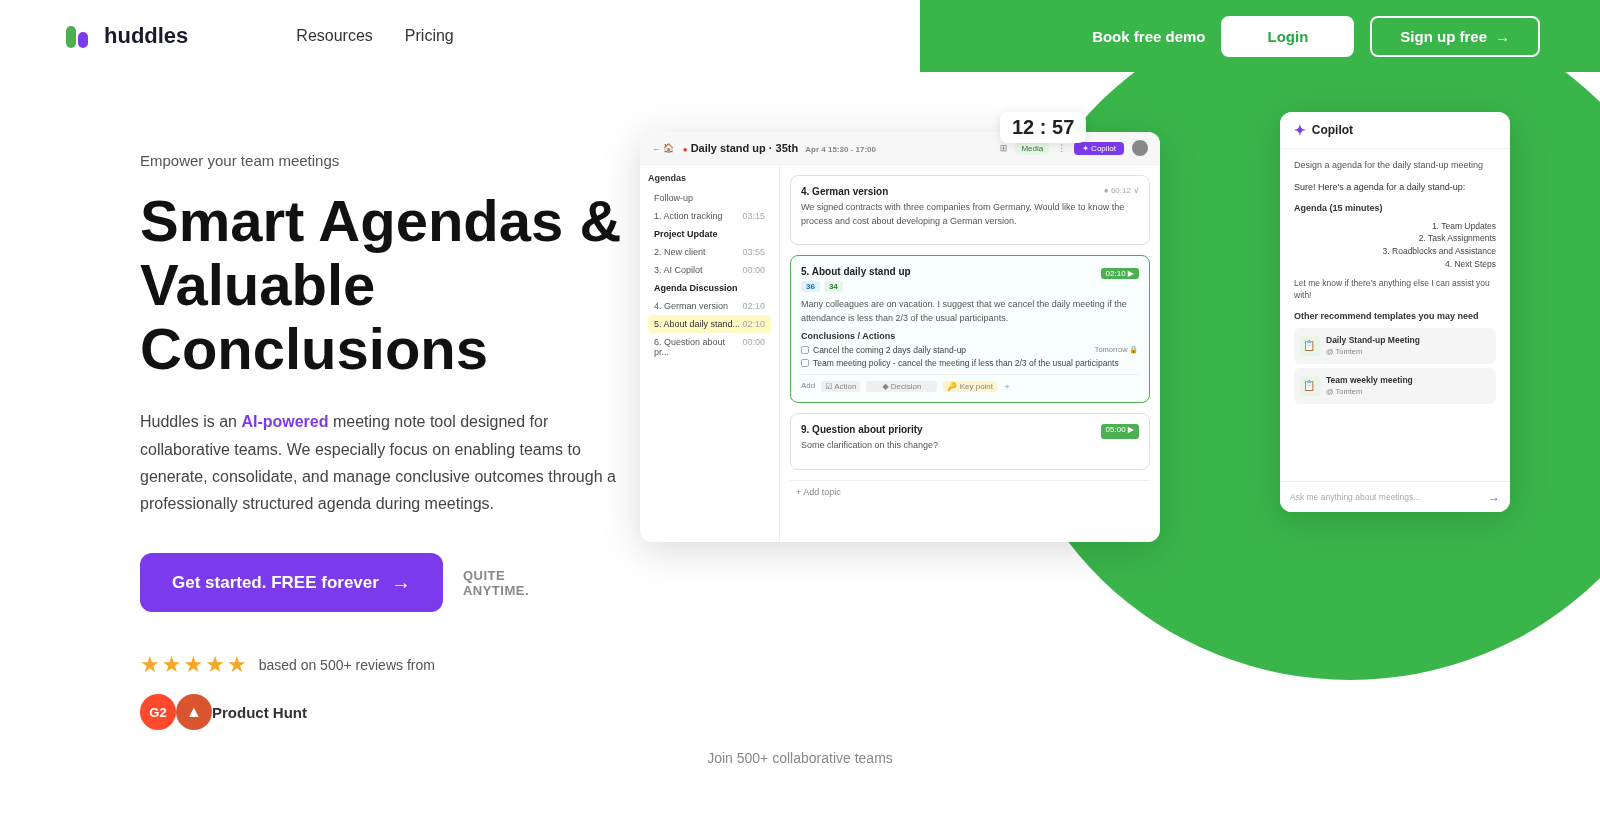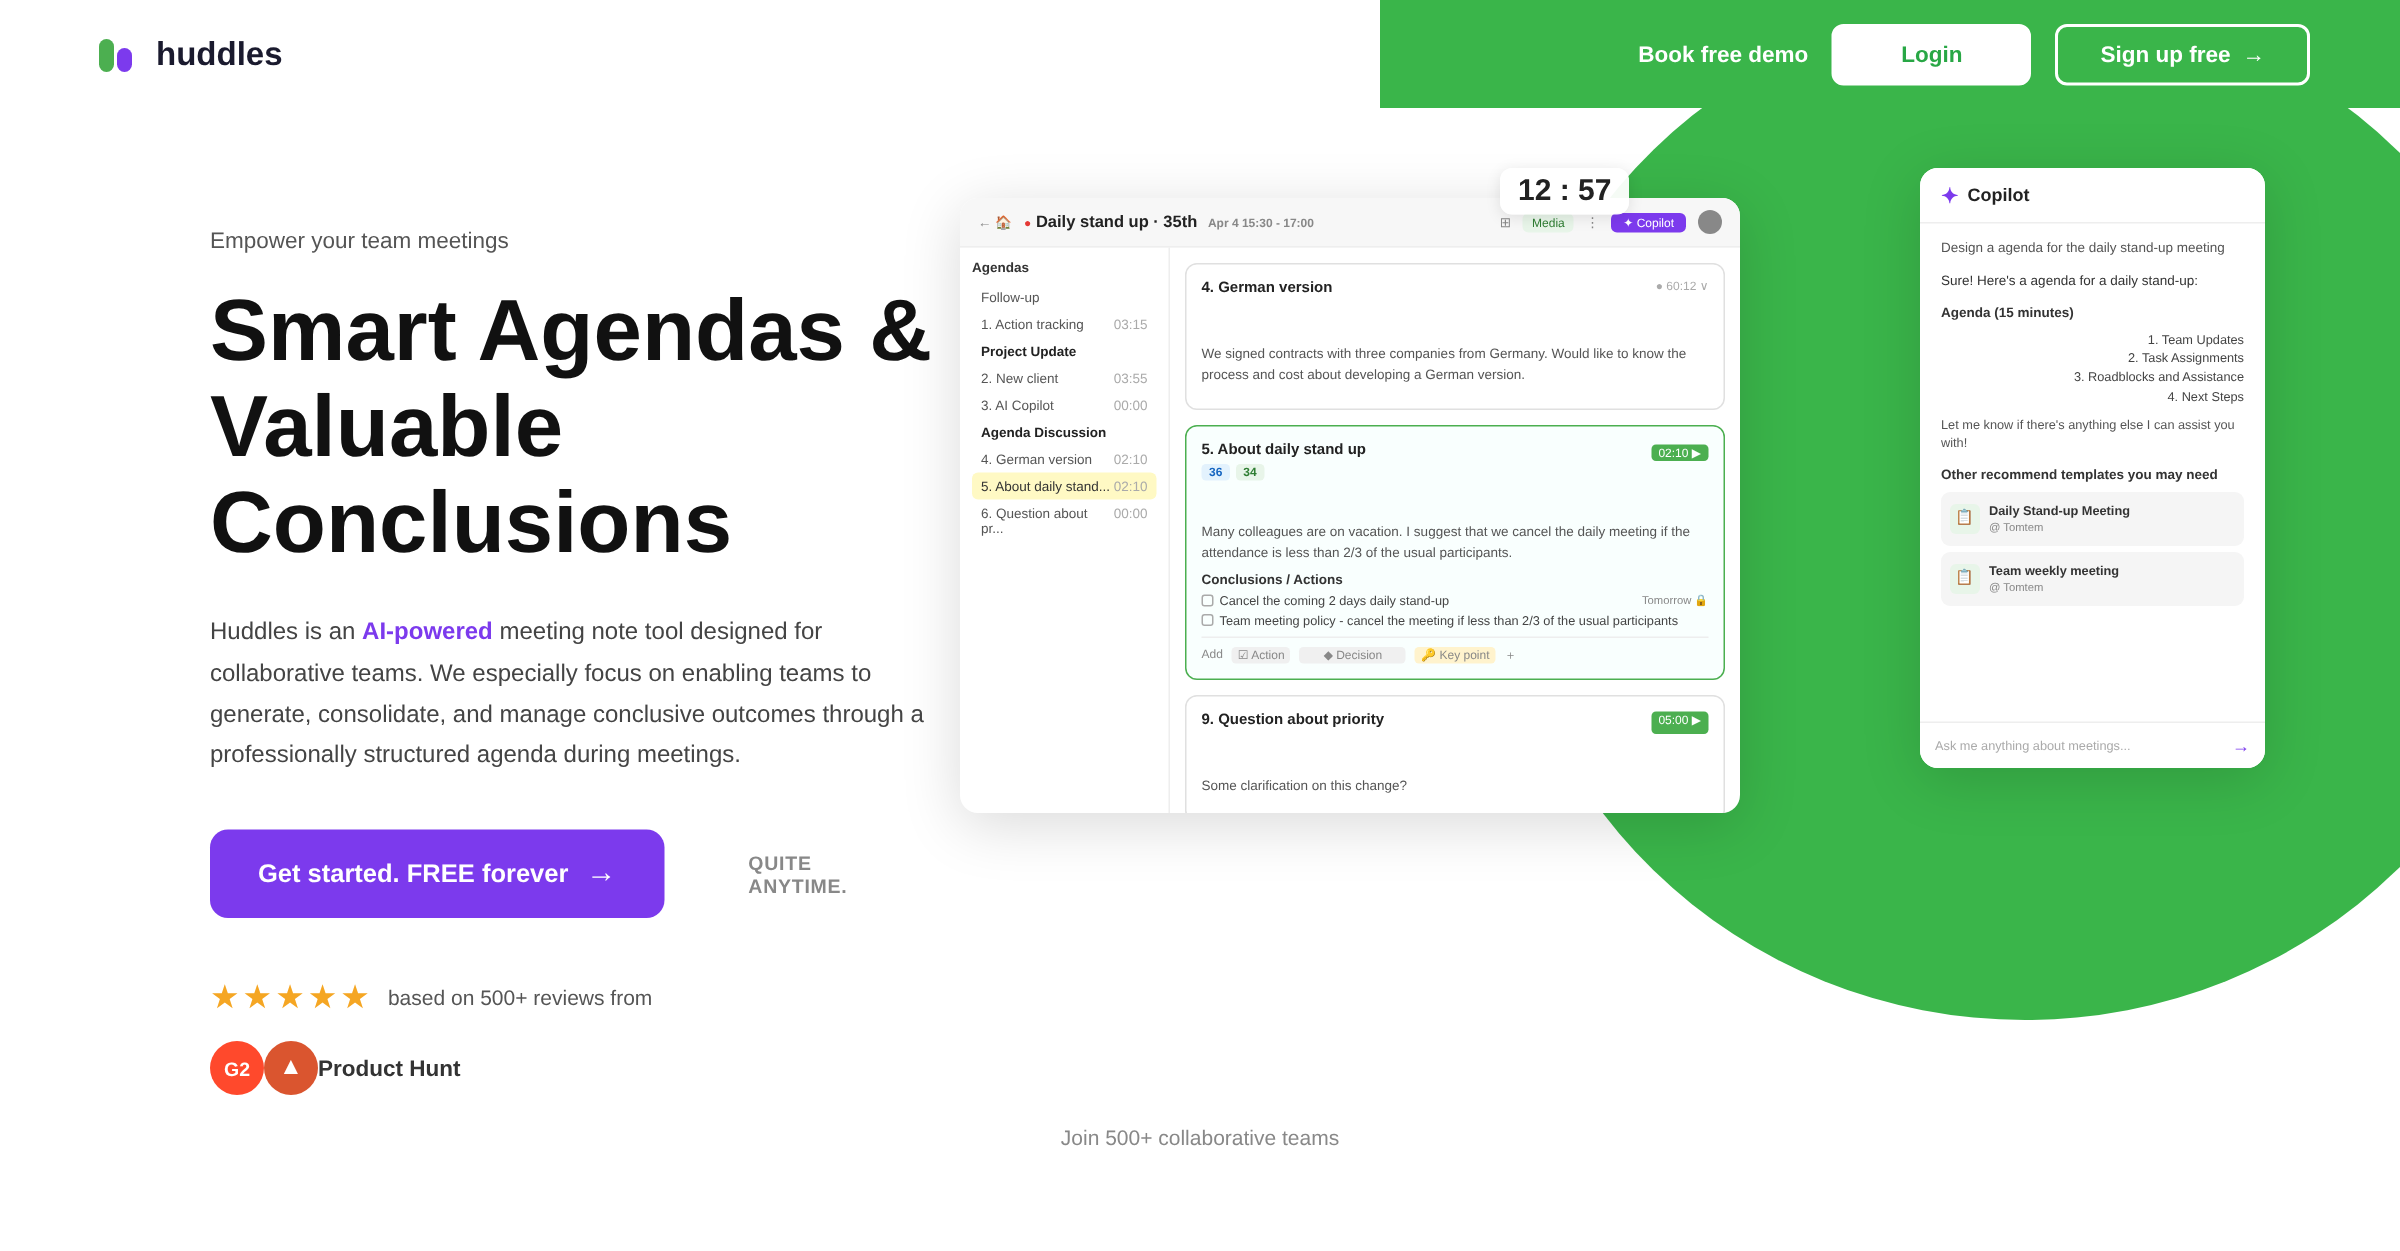--- a/index.html
+++ b/index.html
@@ -212,6 +212,10 @@
         <span class="nav-logo-text">huddles</span>
       </a>
 
+      <nav class="nav-links">
+        <a href="#">Resources</a>
+        <a href="#">Pricing</a>
+      </nav>
     </div>
 
     <div class="green-header-bg">

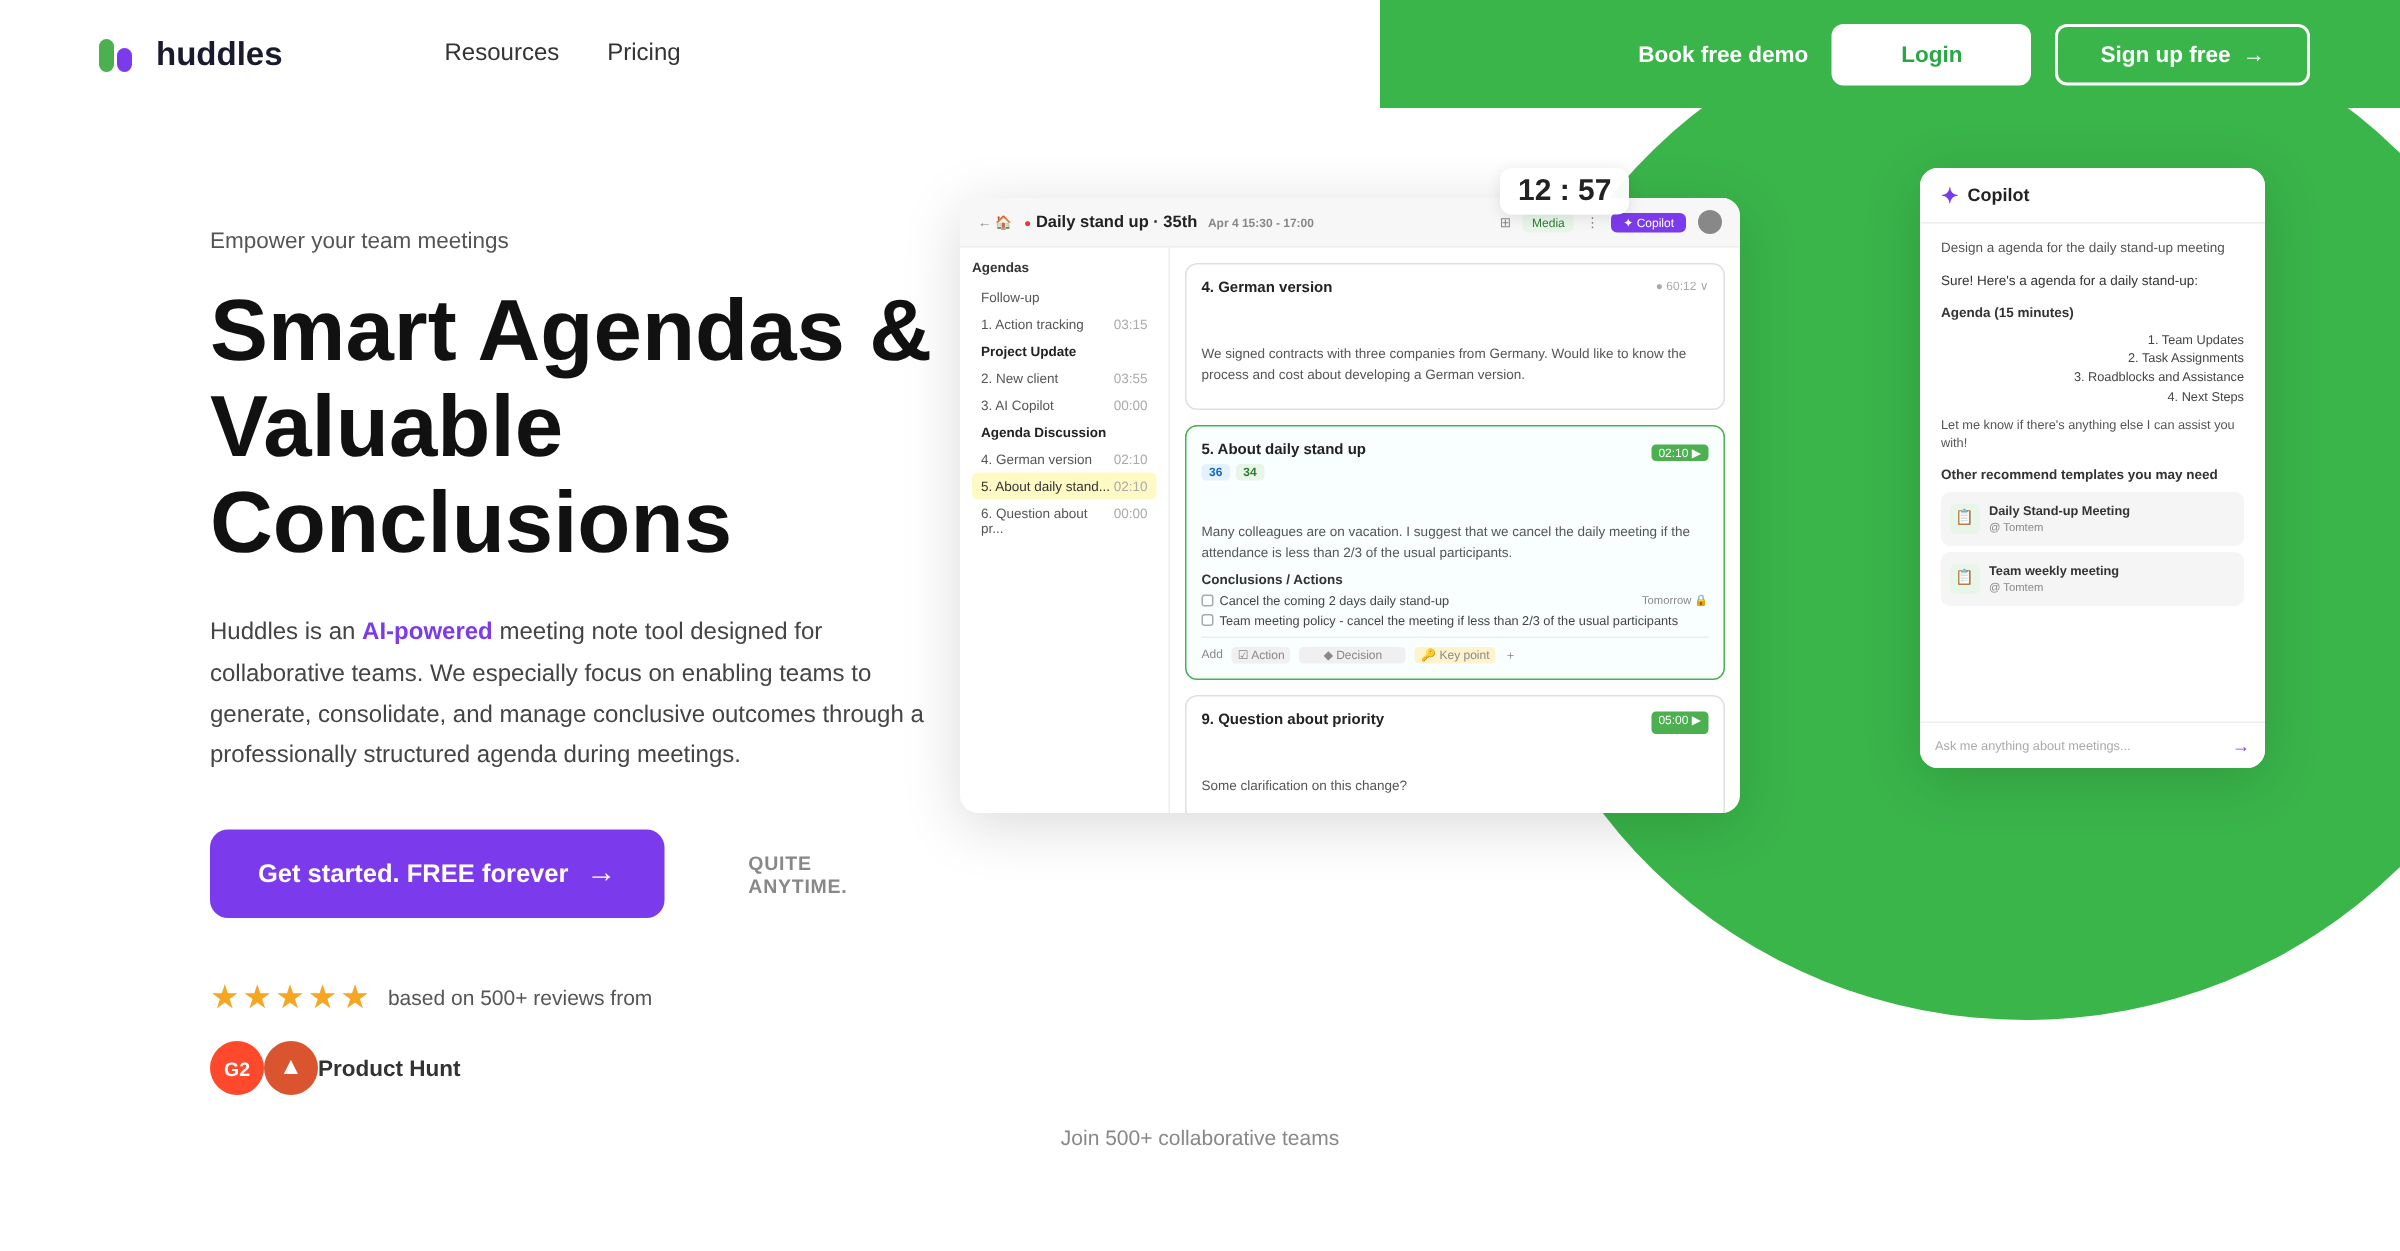--- a/index.html
+++ b/index.html
@@ -111,7 +111,7 @@
     }
     .topic-card.active-topic { border-color: #4caf50; background: #f9fffe; }
     .topic-title { font-size: 10px; font-weight: 700; color: #222; margin-bottom: 4px; }
-    .topic-text { font-size: 9px; color: #555; line-height: 1.5; margin-bottom: 6px; margin-top: 28px; }
+    .topic-text { font-size: 9px; color: #555; line-height: 1.5; margin-bottom: 6px; }
     .topic-tags { display: flex; gap: 4px; margin-bottom: 6px; }
     .tag { padding: 1px 5px; border-radius: 3px; font-size: 8px; font-weight: 600; }
     .tag-blue { background: #e3f2fd; color: #1565c0; }

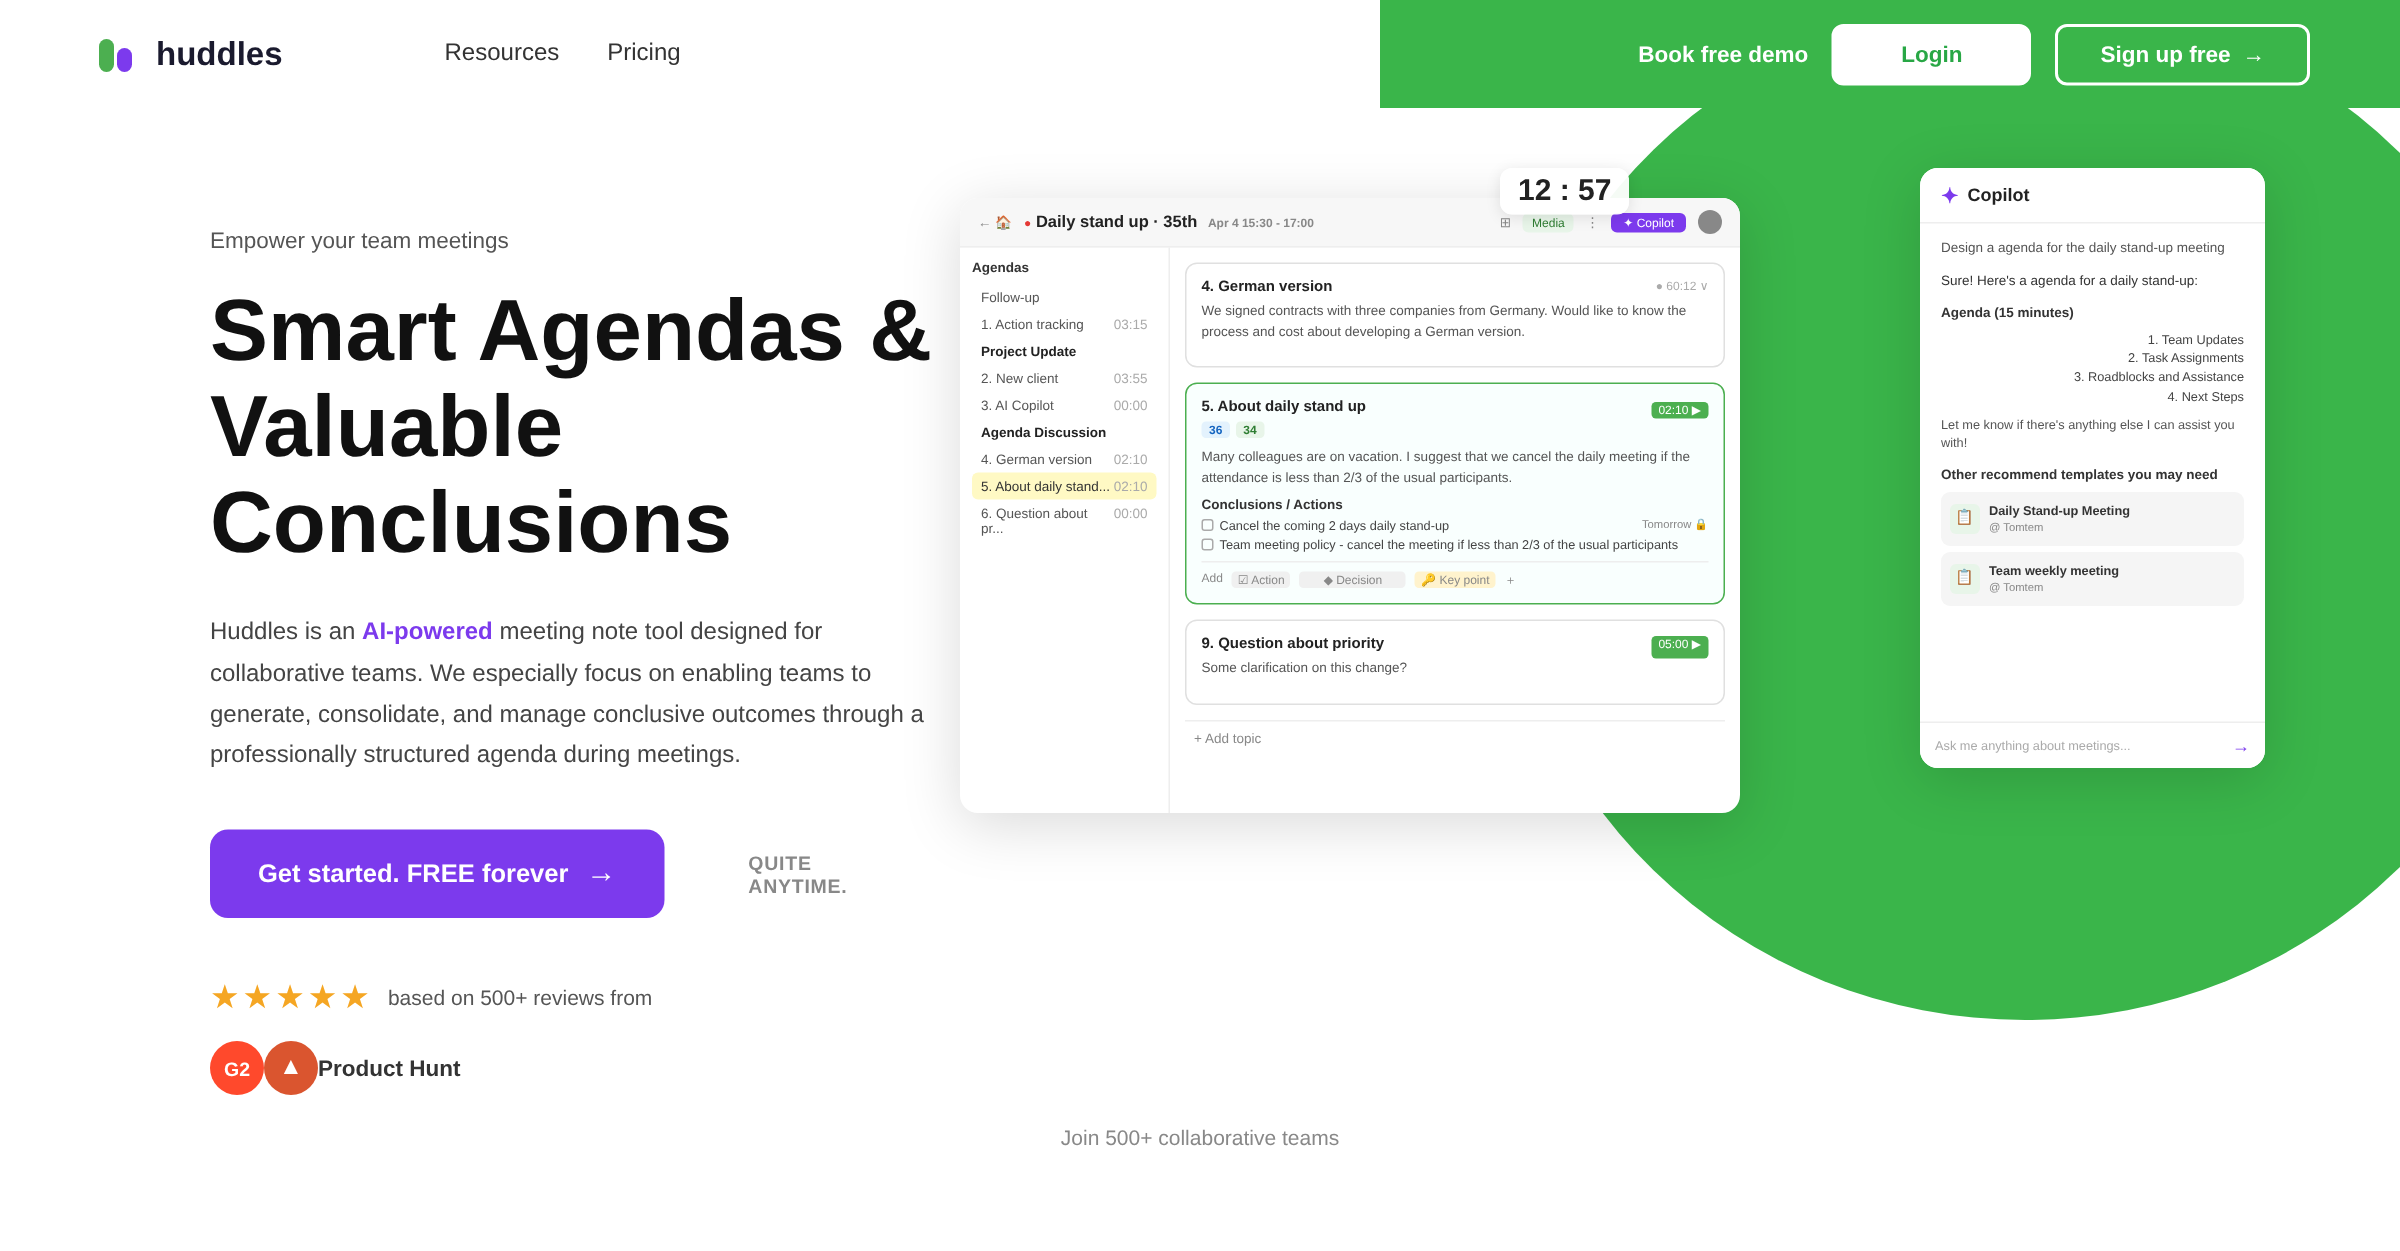--- a/index.html
+++ b/index.html
@@ -54,7 +54,7 @@
     .quite-anytime { margin-left: 20px; display: inline-block; vertical-align: middle; }
     .quite-anytime span { display: block; font-size: 13px; font-weight: 700; color: #888; letter-spacing: 0.5px; }
 
-    .cta-row { display: flex; align-items: center; margin-bottom: 40px; gap: 36px; }
+    .cta-row { display: flex; align-items: center; margin-bottom: 40px; }
 
     
     .reviews-row { display: flex; align-items: center; gap: 10px; margin-bottom: 16px; }

